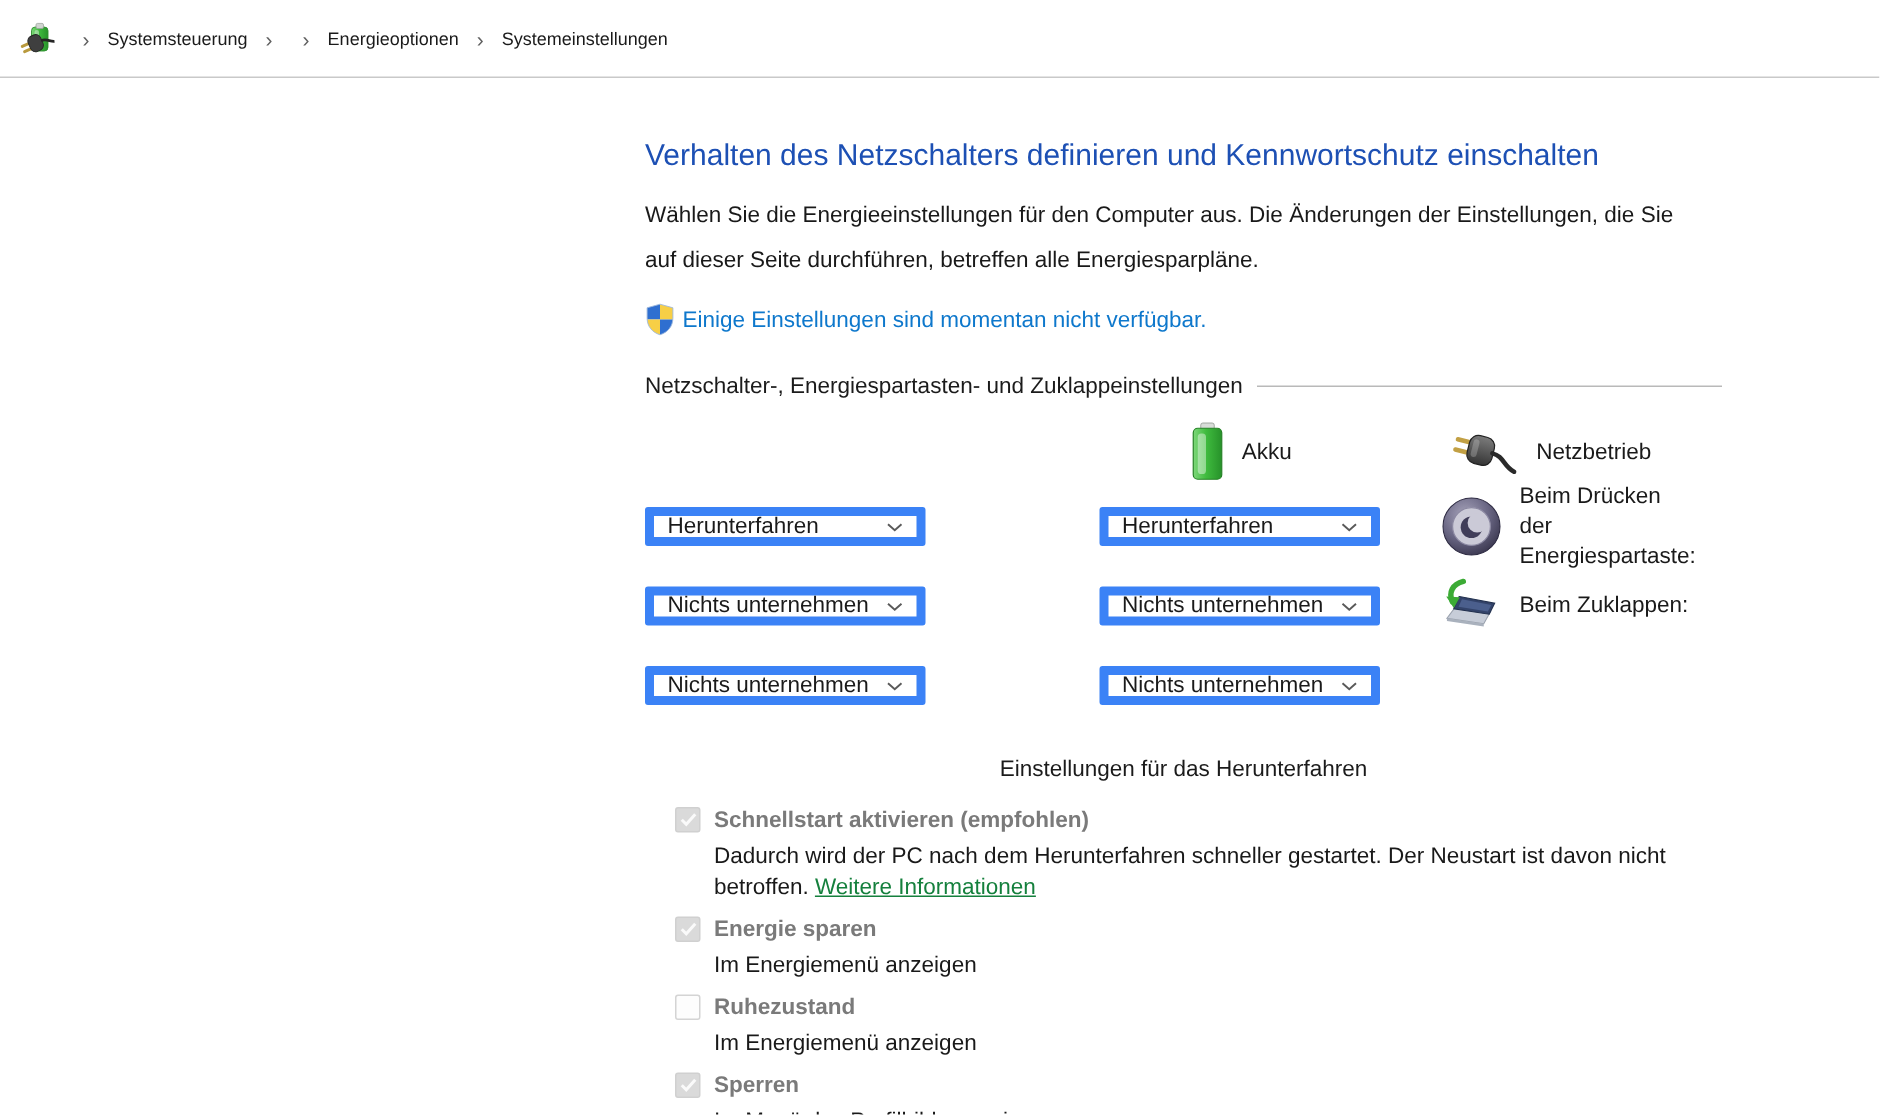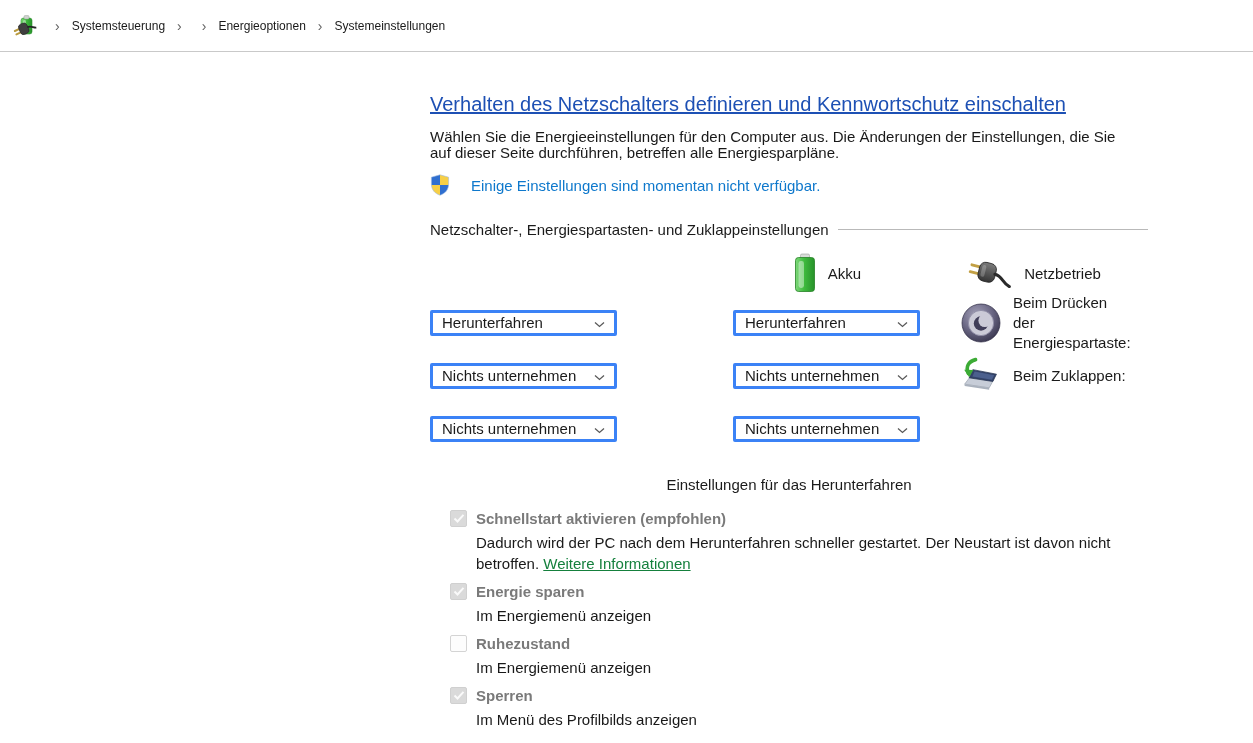--- a/index.html
+++ b/index.html
@@ -23,7 +23,7 @@
   
   .main{position:absolute;left:430px;top:52px;width:718px;}
   .page-title{
-    margin:40px 0 0 0;font-size:20px;font-weight:400;color:#1d50b4;line-height:24px;text-decoration:underline;
+    margin:40px 0 0 0;font-size:20px;font-weight:400;color:#1d50b4;line-height:24px;
   }
   .page-desc{margin-top:13px;line-height:16px;color:#191919;max-width:710px;}
   .uac-row{margin-top:13px;display:flex;align-items:center;gap:21px;}

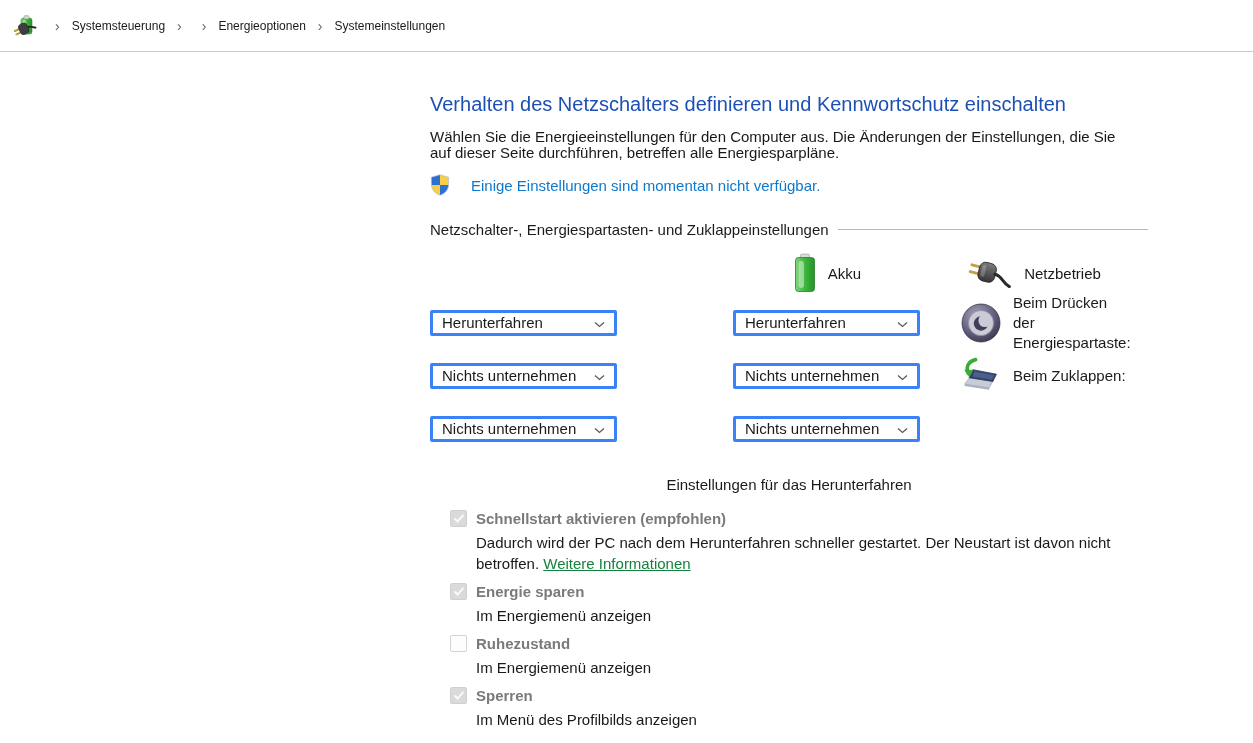--- a/index.html
+++ b/index.html
@@ -25,7 +25,7 @@
   .page-title{
     margin:40px 0 0 0;font-size:20px;font-weight:400;color:#1d50b4;line-height:24px;
   }
-  .page-desc{margin-top:13px;line-height:16px;color:#191919;max-width:710px;}
+  .page-desc{margin-top:13px;line-height:30px;color:#191919;max-width:710px;}
   .uac-row{margin-top:13px;display:flex;align-items:center;gap:21px;}
   .uac-link{color:#0e78cc;text-decoration:none;cursor:pointer;}
   

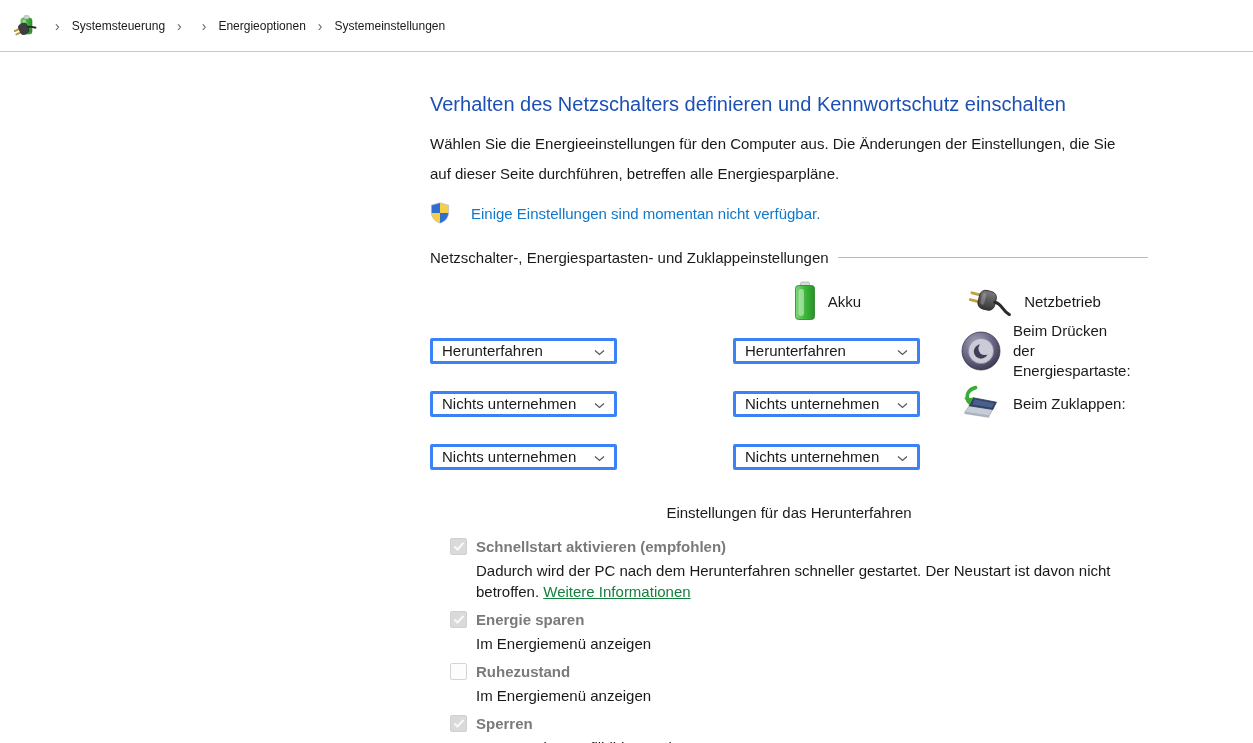--- a/index.html
+++ b/index.html
@@ -26,7 +26,7 @@
     margin:40px 0 0 0;font-size:20px;font-weight:400;color:#1d50b4;line-height:24px;
   }
   .page-desc{margin-top:13px;line-height:30px;color:#191919;max-width:710px;}
-  .uac-row{margin-top:13px;display:flex;align-items:center;gap:21px;}
+  .uac-row{margin-top:13px;display:flex;align-items:center;gap:5px;}
   .uac-link{color:#0e78cc;text-decoration:none;cursor:pointer;}
   
   .section-head{display:flex;align-items:center;margin-top:25px;}

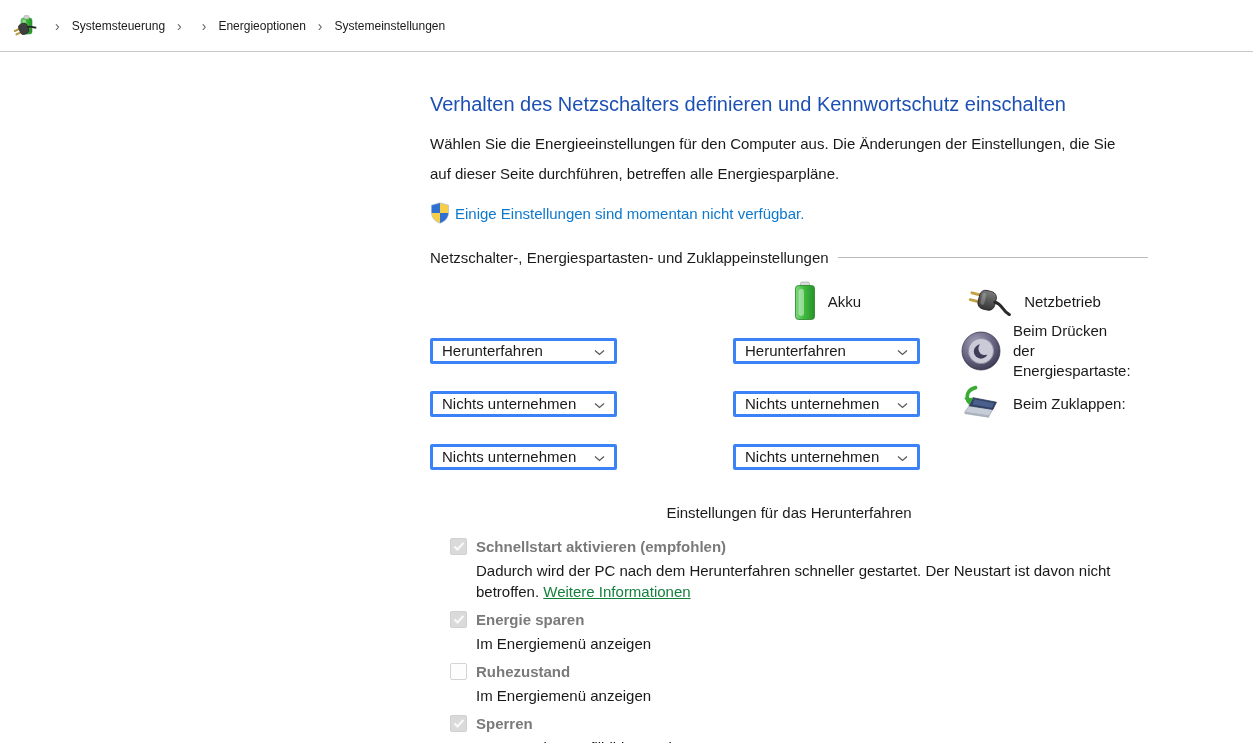--- a/index.html
+++ b/index.html
@@ -43,7 +43,7 @@
   .ddcell{display:flex;align-items:center;height:53px;}
   .dd{
     width:187px;height:26px;box-sizing:border-box;background:#fff;
-    border:3px solid #3b82f6;border-radius:2px;
+    border:6px solid #3b82f6;border-radius:2px;
     display:flex;align-items:center;justify-content:space-between;
     padding:0 9px 0 9px;cursor:default;
   }

